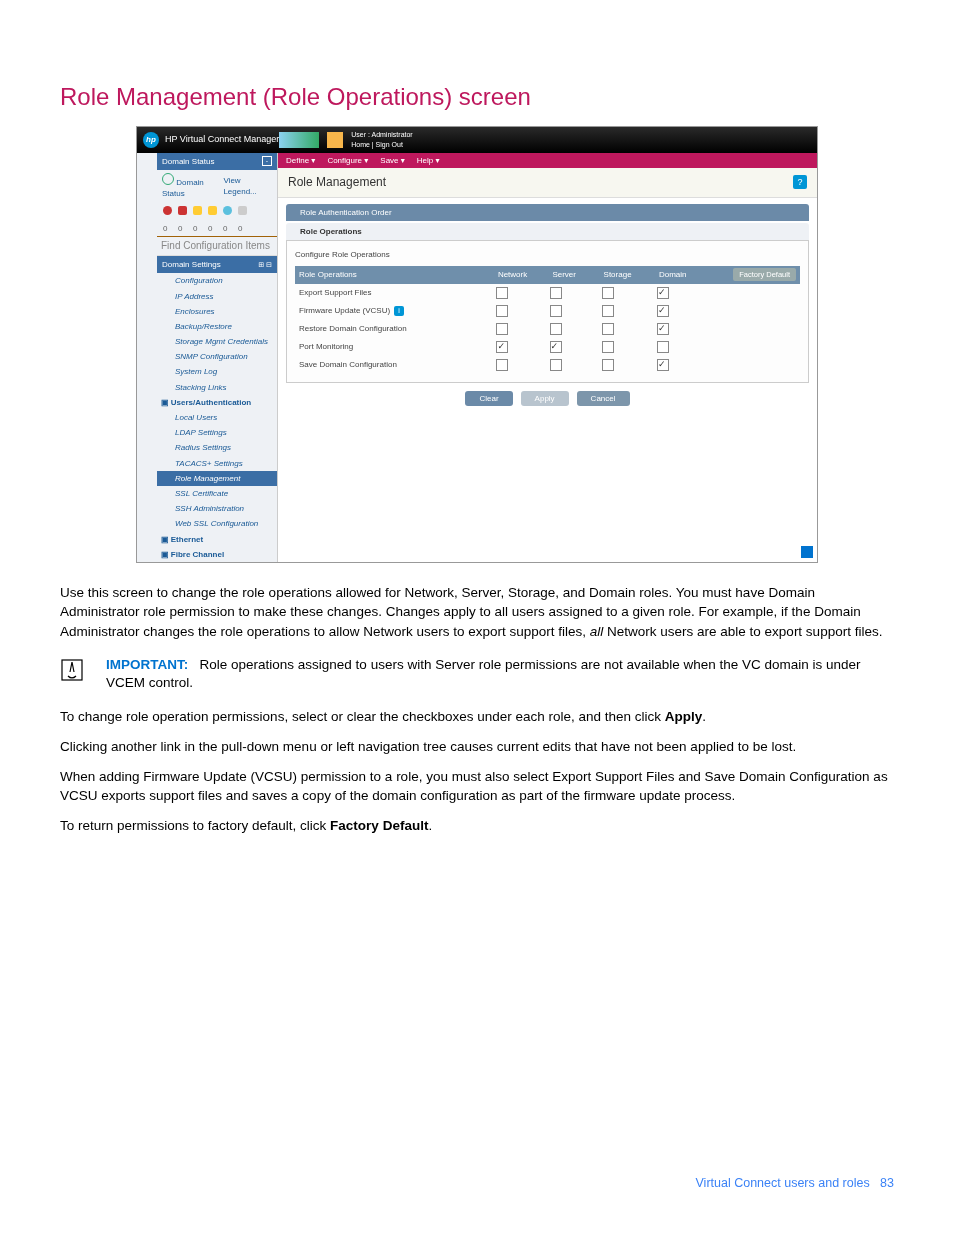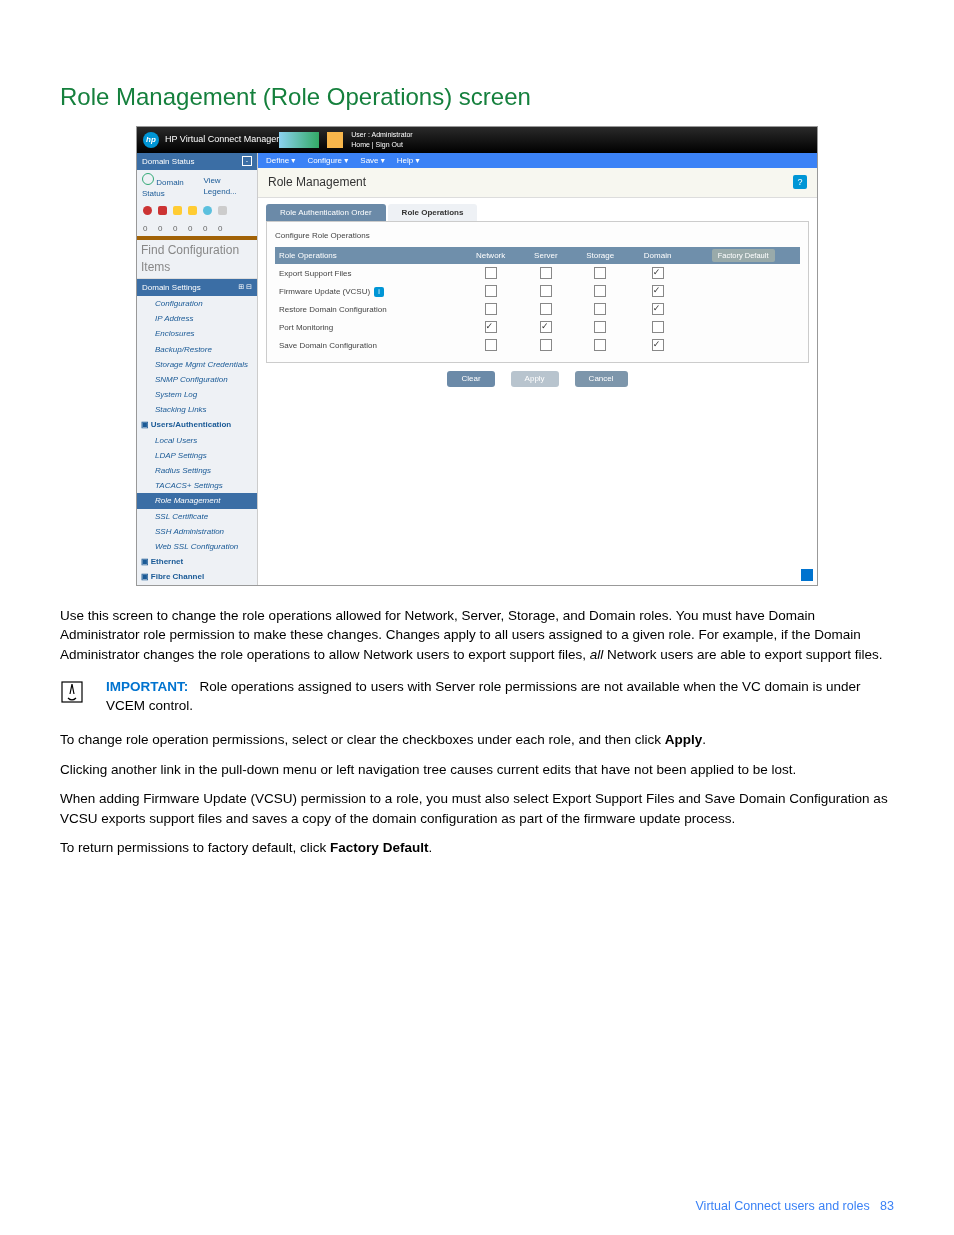--- a/index.html
+++ b/index.html
@@ -14,7 +14,7 @@
   h1 {
     font-family: Arial, Helvetica, sans-serif;
     font-weight: normal;
-    color: #15803d;
+    color: #be185d;
     font-size: 24px;
     margin: 40px 0 12px 0;
   }

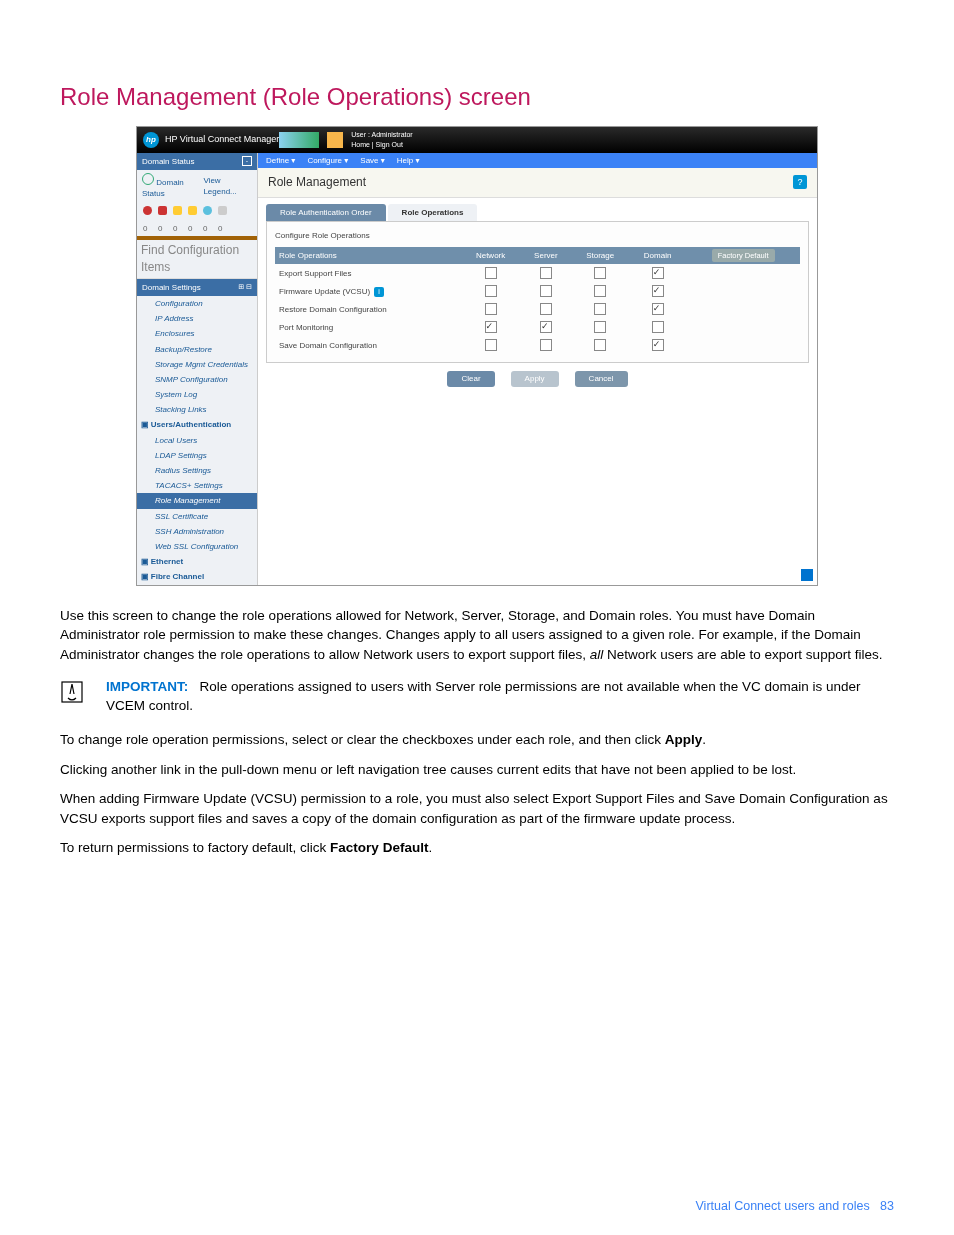--- a/index.html
+++ b/index.html
@@ -64,6 +64,7 @@
     background: #eef1f5;
     border-right: 1px solid #ccc;
     font-size: 8px;
+    padding-left: 20px;
   }
   .ss-side-header {
     background: #3b6ea5;

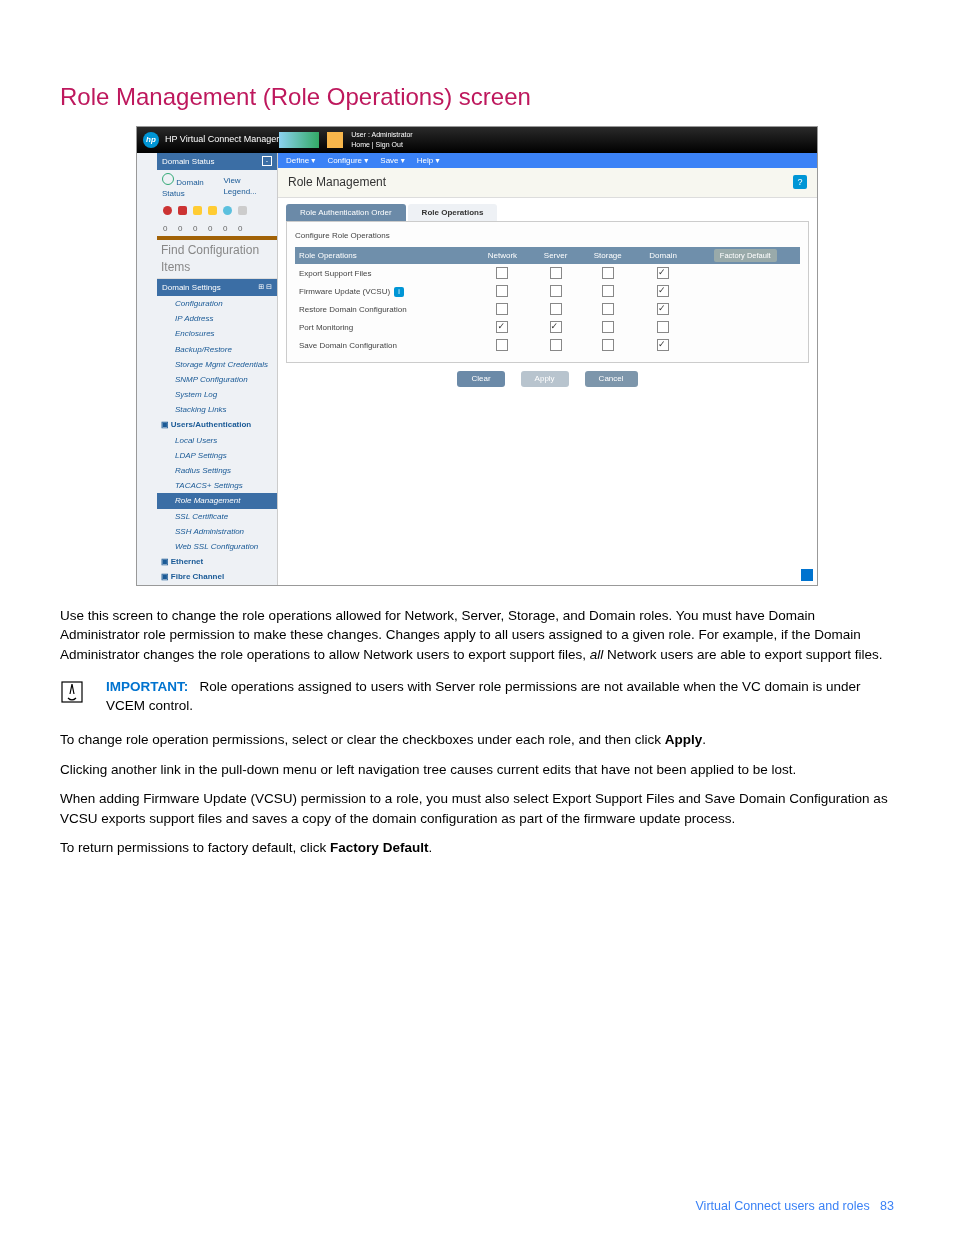--- a/index.html
+++ b/index.html
@@ -48,7 +48,7 @@
     display: inline-block;
   }
   .ss-menubar {
-    background: #3b82f6;
+    background: #be185d;
     color: #fff;
     padding: 2px 8px;
     font-size: 8px;

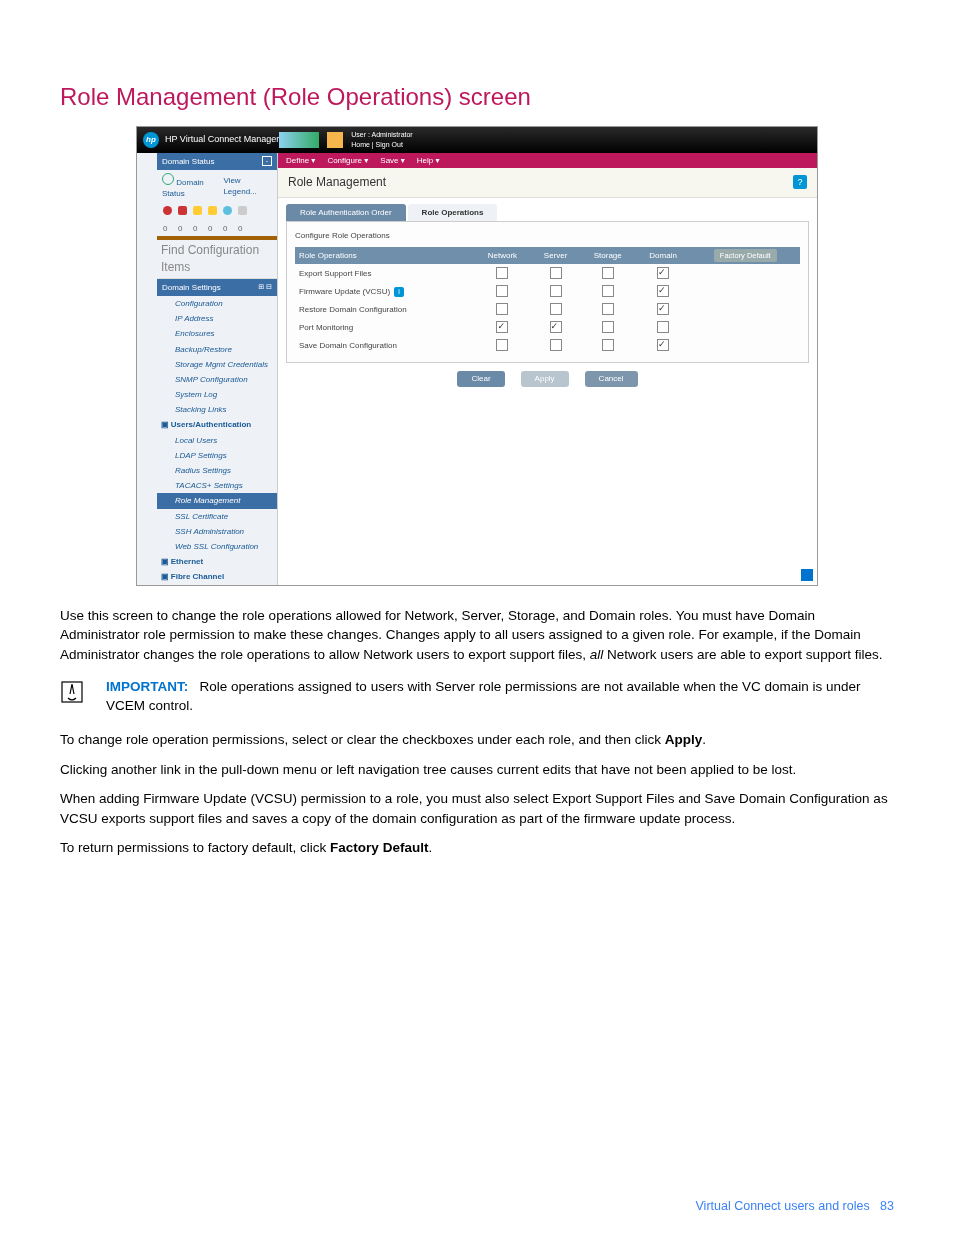--- a/index.html
+++ b/index.html
@@ -138,6 +138,7 @@
     display: flex;
     padding: 6px 8px 0 8px;
     gap: 2px;
+    flex-direction: column;
   }
   .ss-tab {
     background: #6b8aa8;

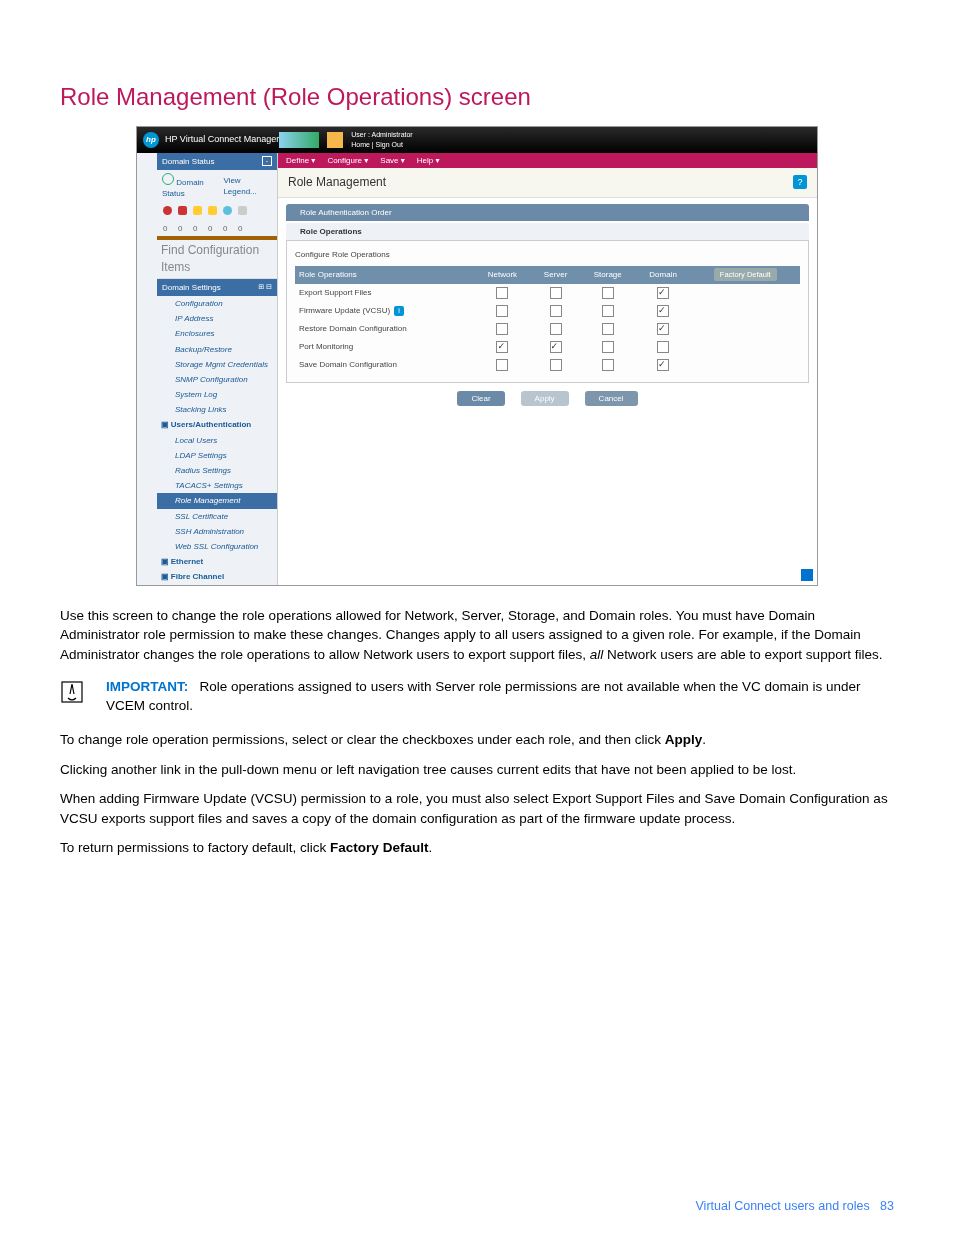--- a/index.html
+++ b/index.html
@@ -94,8 +94,8 @@
   .ss-find {
     padding: 2px 4px;
     color: #888;
-    font-size: 12px;
-    border-top: 4px solid #a16207;
+    font-size: 10px;
+    border-top: 1px solid #a16207;
     border-bottom: 1px solid #ddd;
   }
   .ss-side-item {

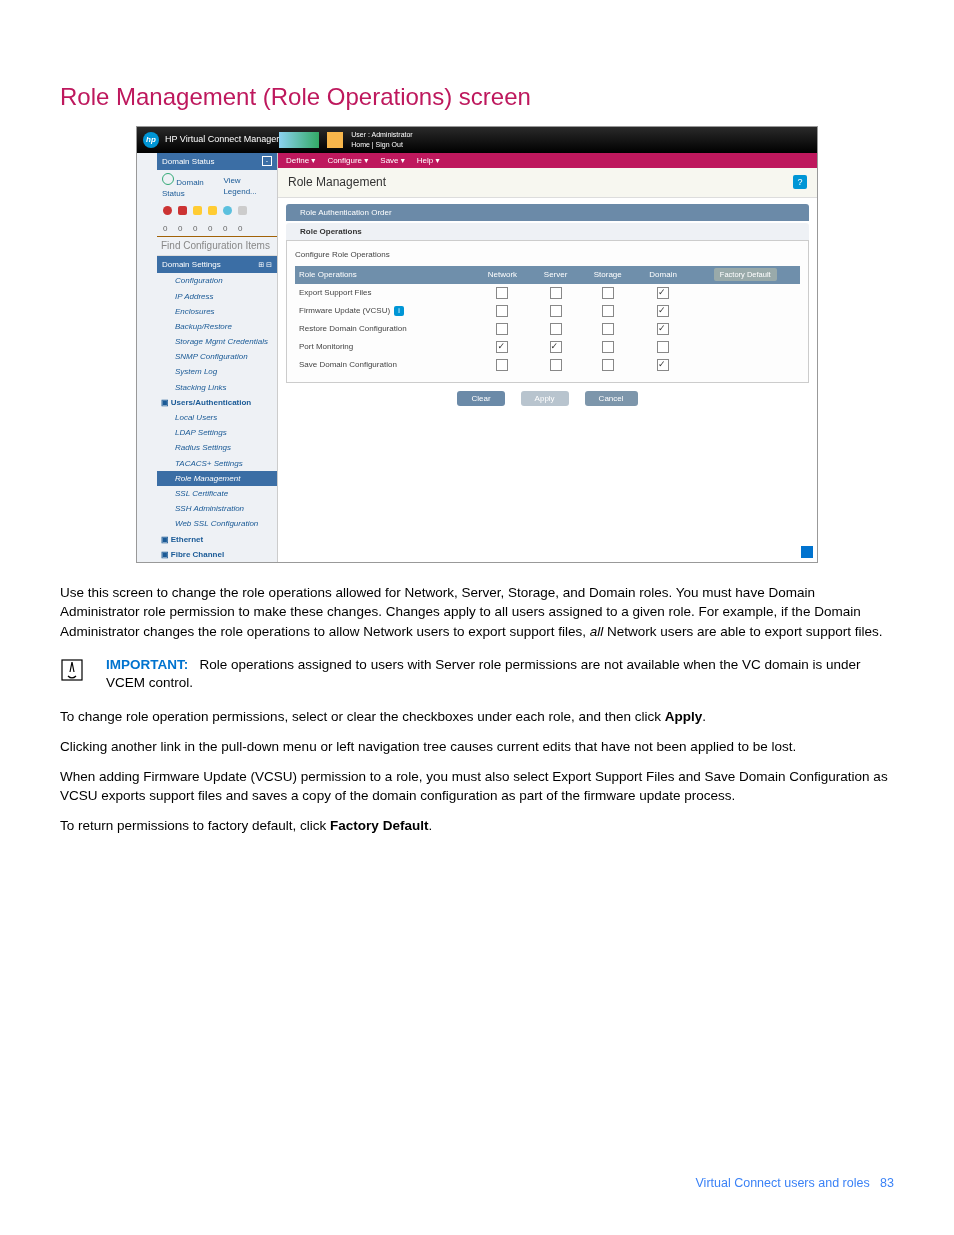--- a/index.html
+++ b/index.html
@@ -175,7 +175,7 @@
     padding: 3px 4px;
     text-align: left;
   }
-  .ss-table th.center { text-align: center; }
+  .ss-table th.center { text-align: right; }
   .ss-table td {
     padding: 3px 4px;
     color: #444;

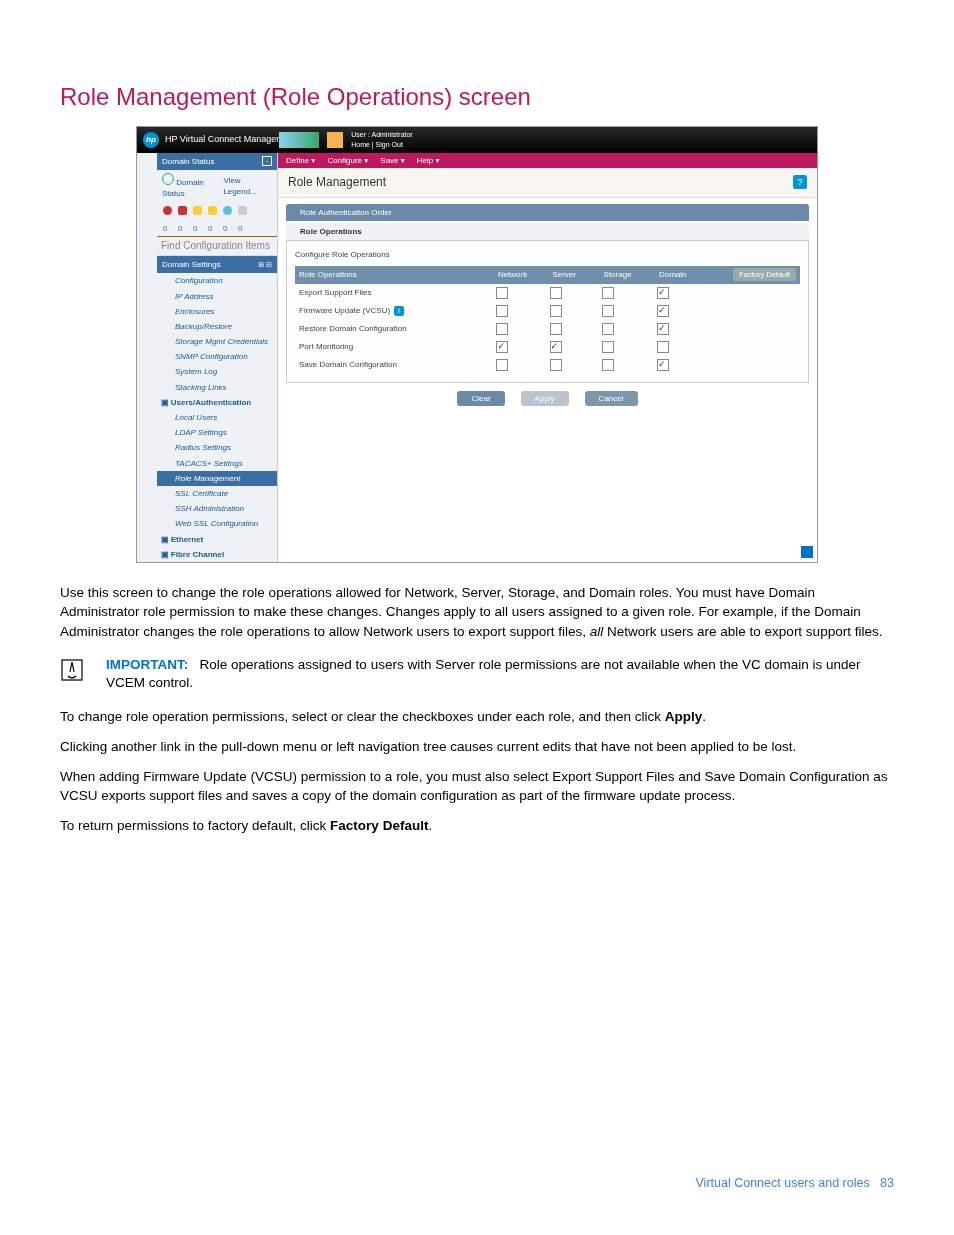--- a/index.html
+++ b/index.html
@@ -216,7 +216,7 @@
   }
   .ss-actions {
     display: flex;
-    gap: 16px;
+    gap: 8px;
     justify-content: center;
     margin: 8px 0 20px 0;
   }

